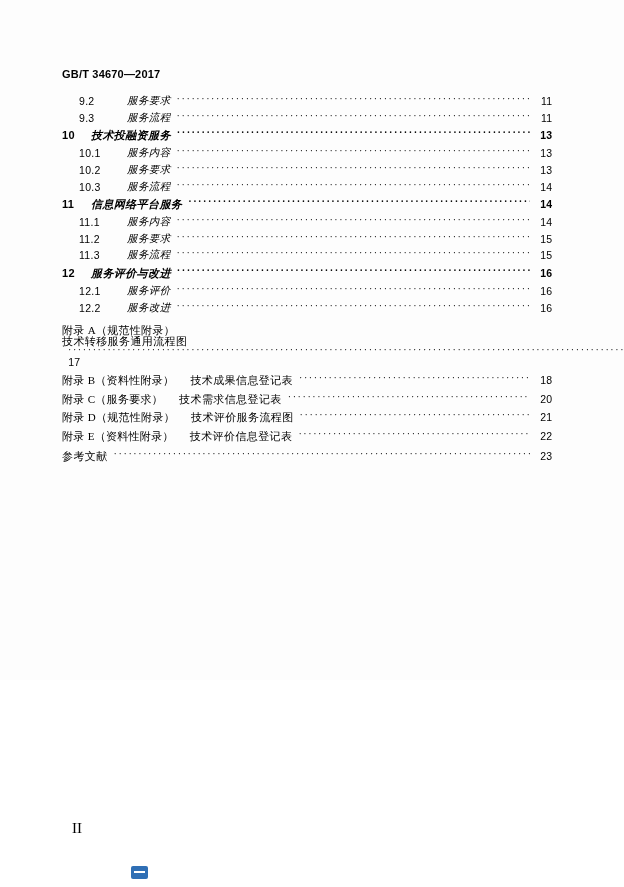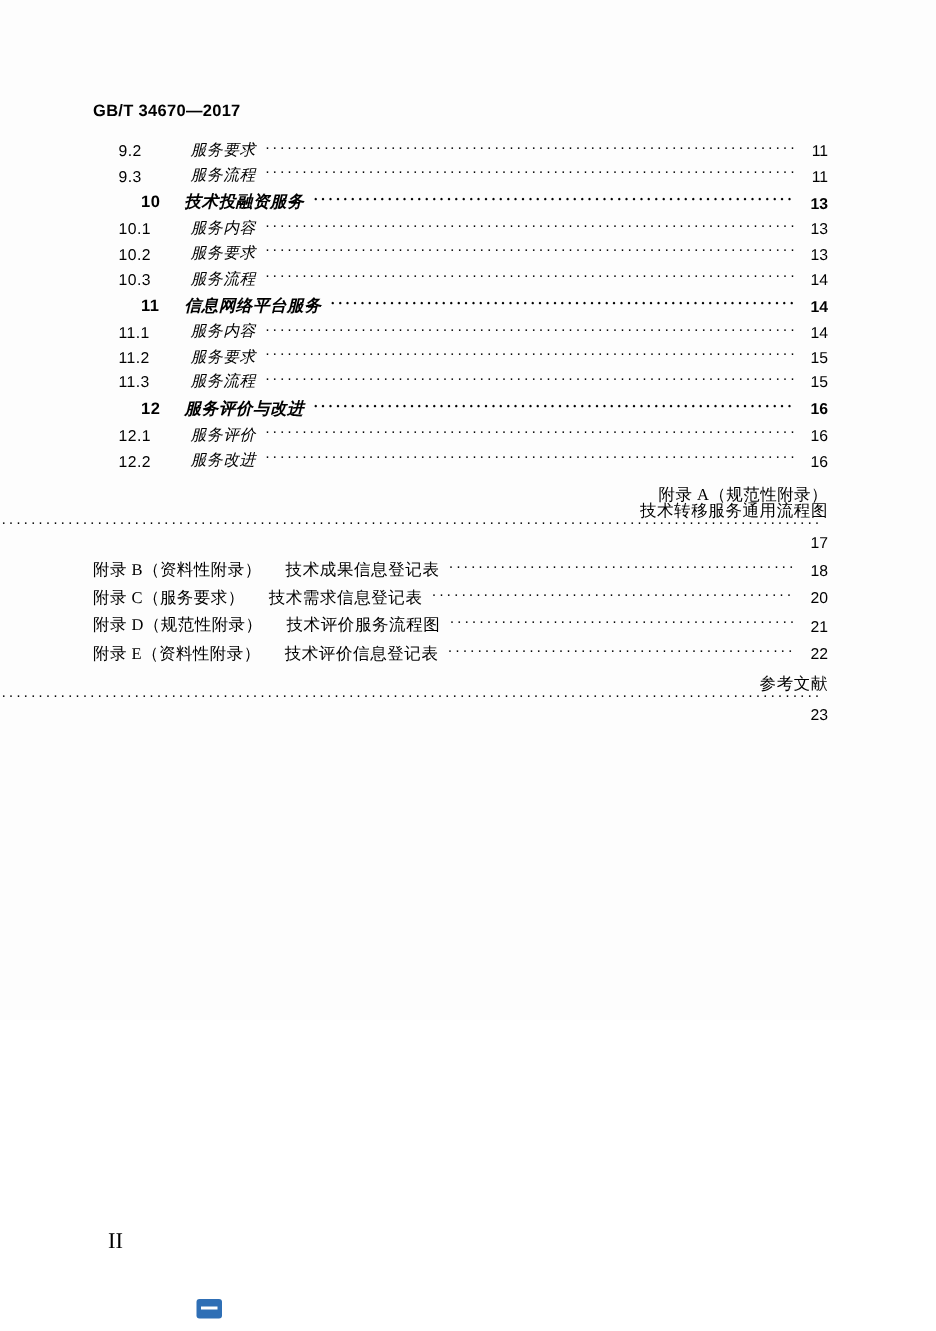--- a/index.html
+++ b/index.html
@@ -40,7 +40,7 @@
   }
   .row {
     display: flex;
-    align-items: flex-end;
+    align-items: flex-start;
     font-size: 10.5px;
     line-height: 1.0;
     margin-bottom: 6.2px;

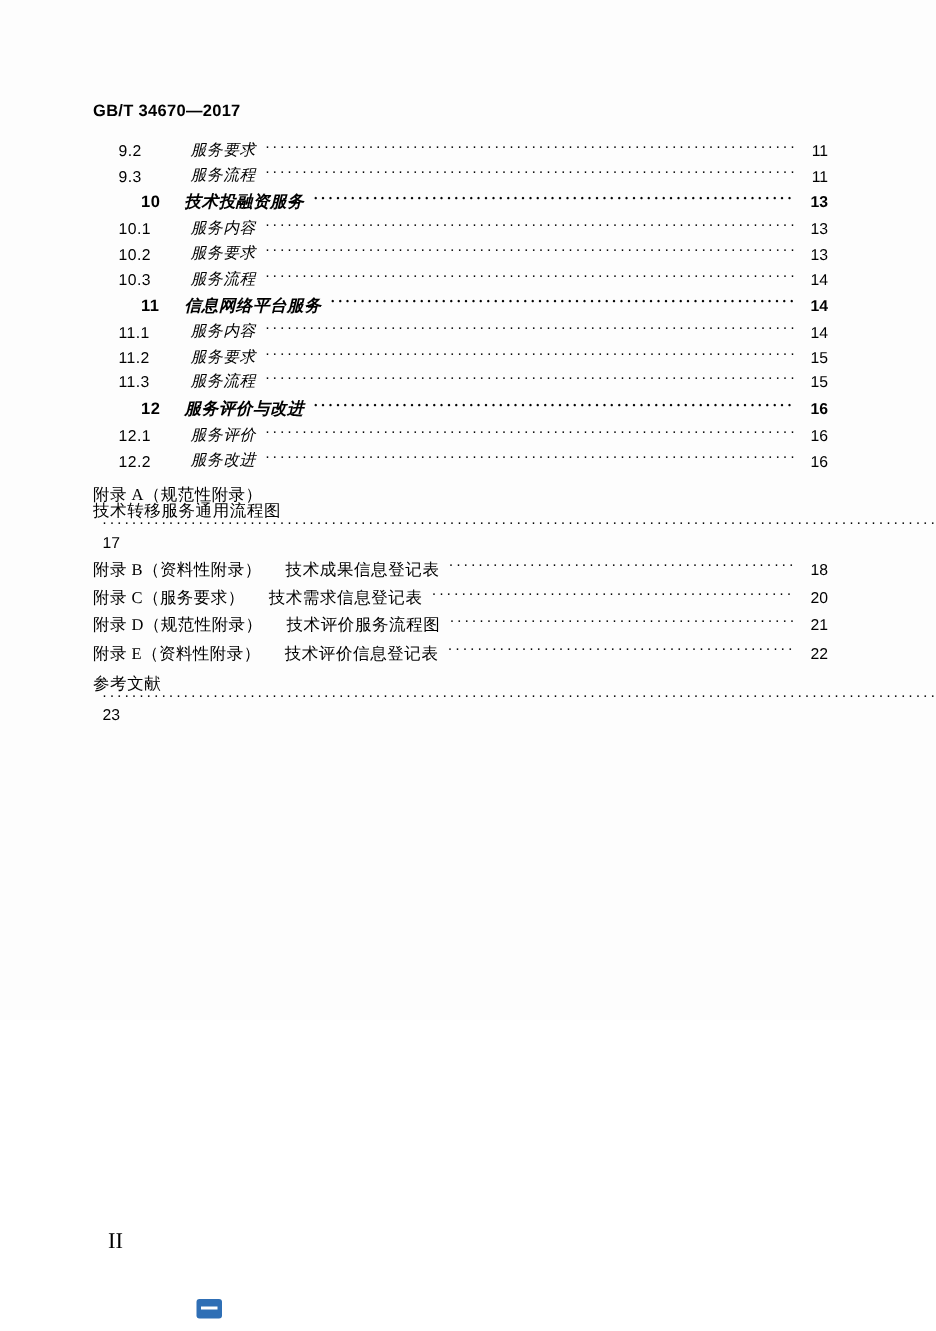--- a/index.html
+++ b/index.html
@@ -51,7 +51,6 @@
     font-size: 11px;
     margin-top: 7px;
     margin-bottom: 7px;
-    margin-left: 32px;
   }
   .row.appendix {
     font-size: 11px;

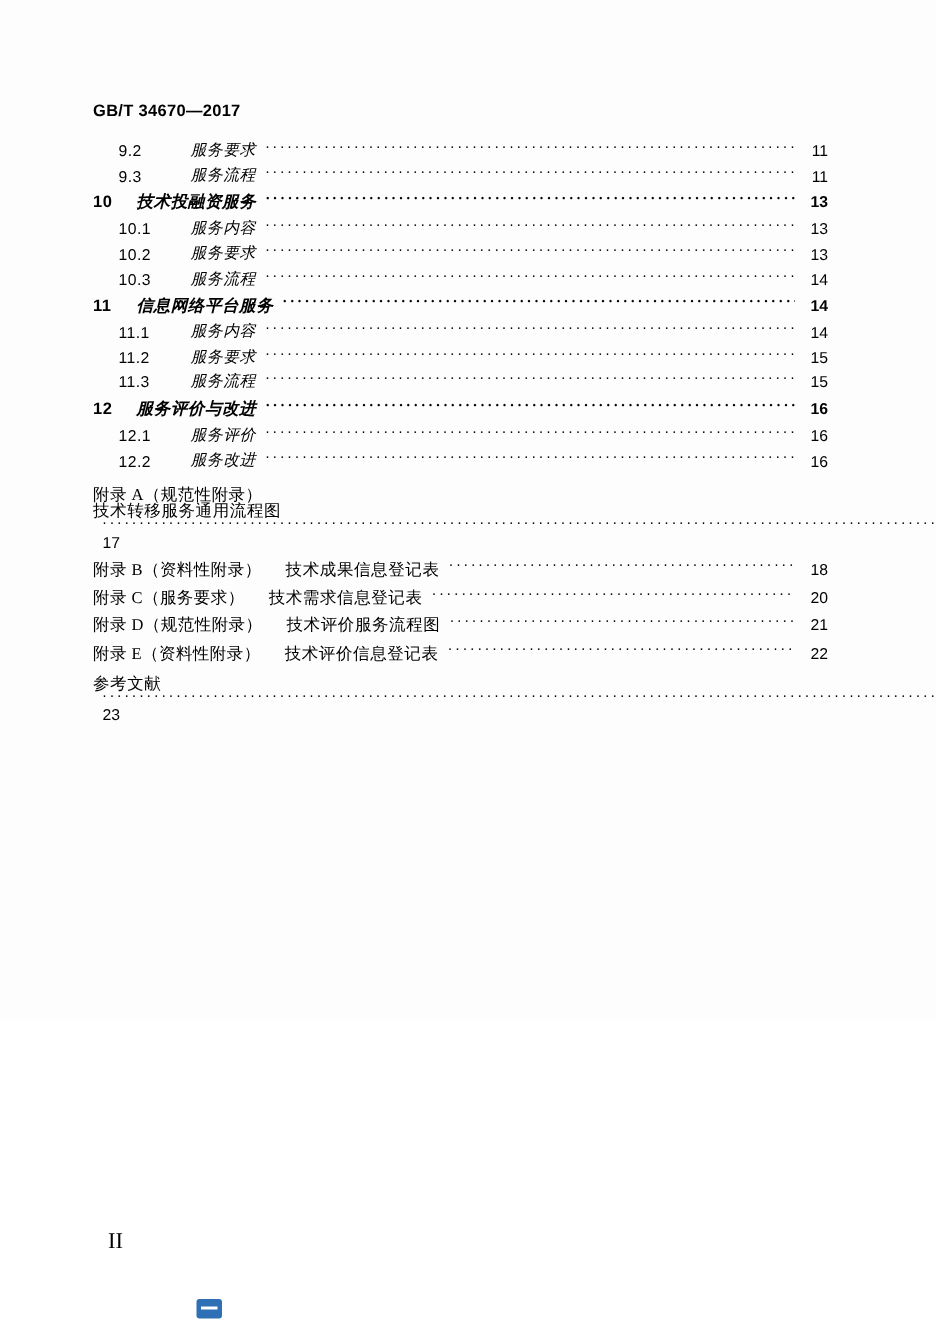--- a/index.html
+++ b/index.html
@@ -59,7 +59,6 @@
   .row.ref {
     font-size: 11px;
     margin-top: 9px;
-    flex-direction: column;
   }
   .num {
     flex: 0 0 auto;

